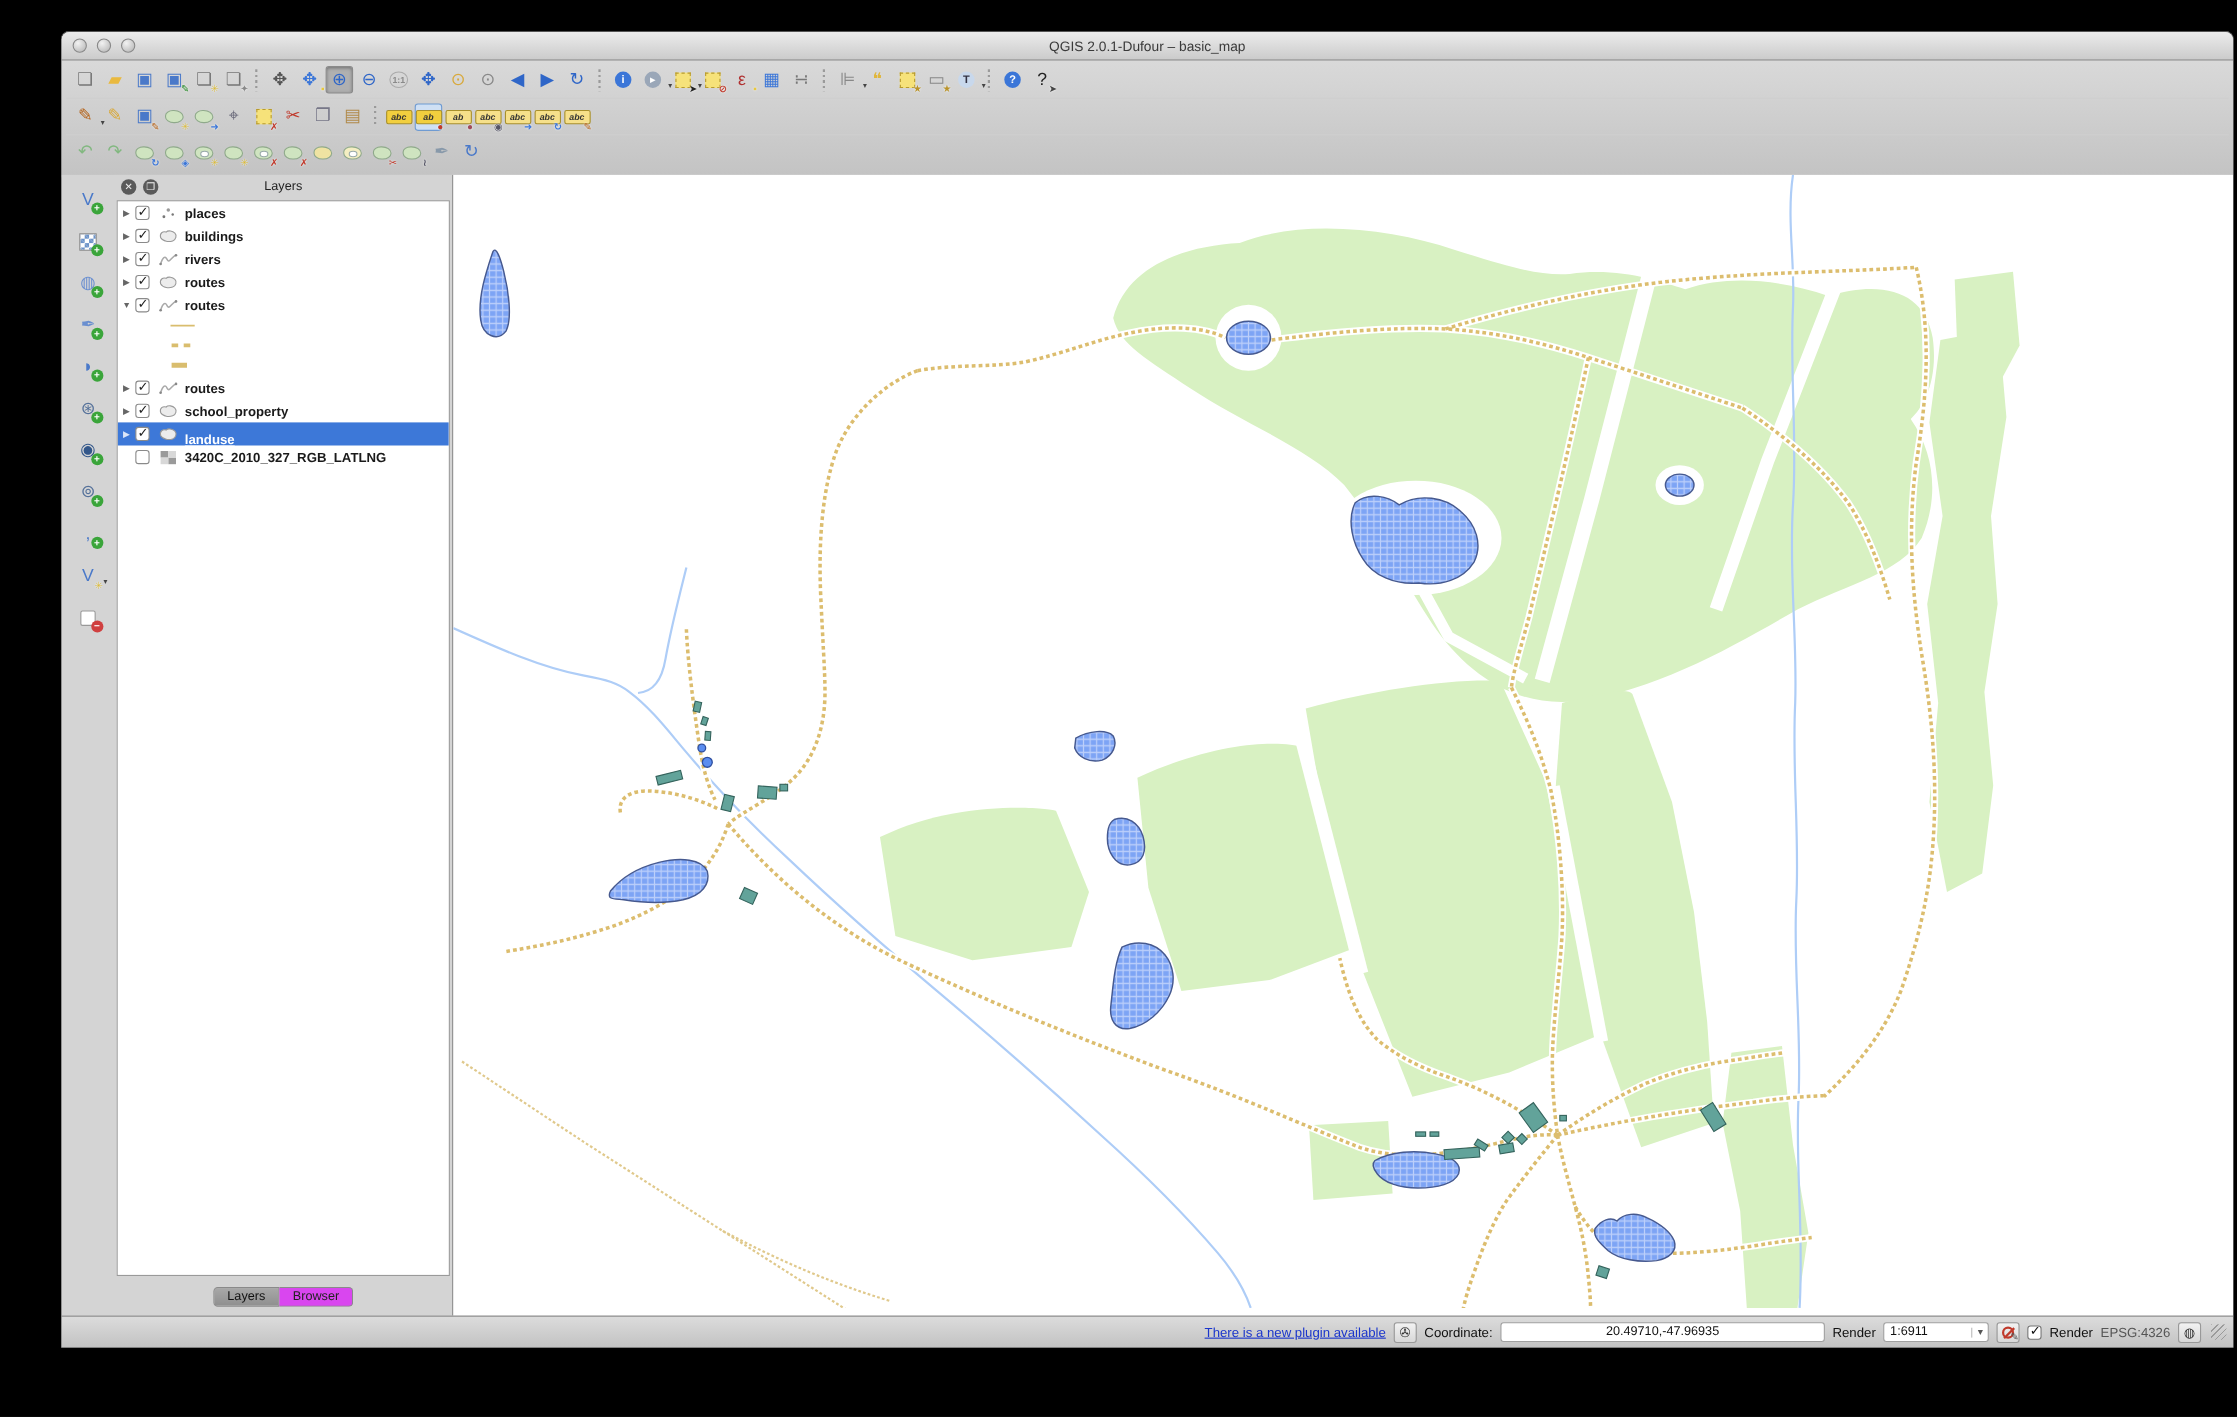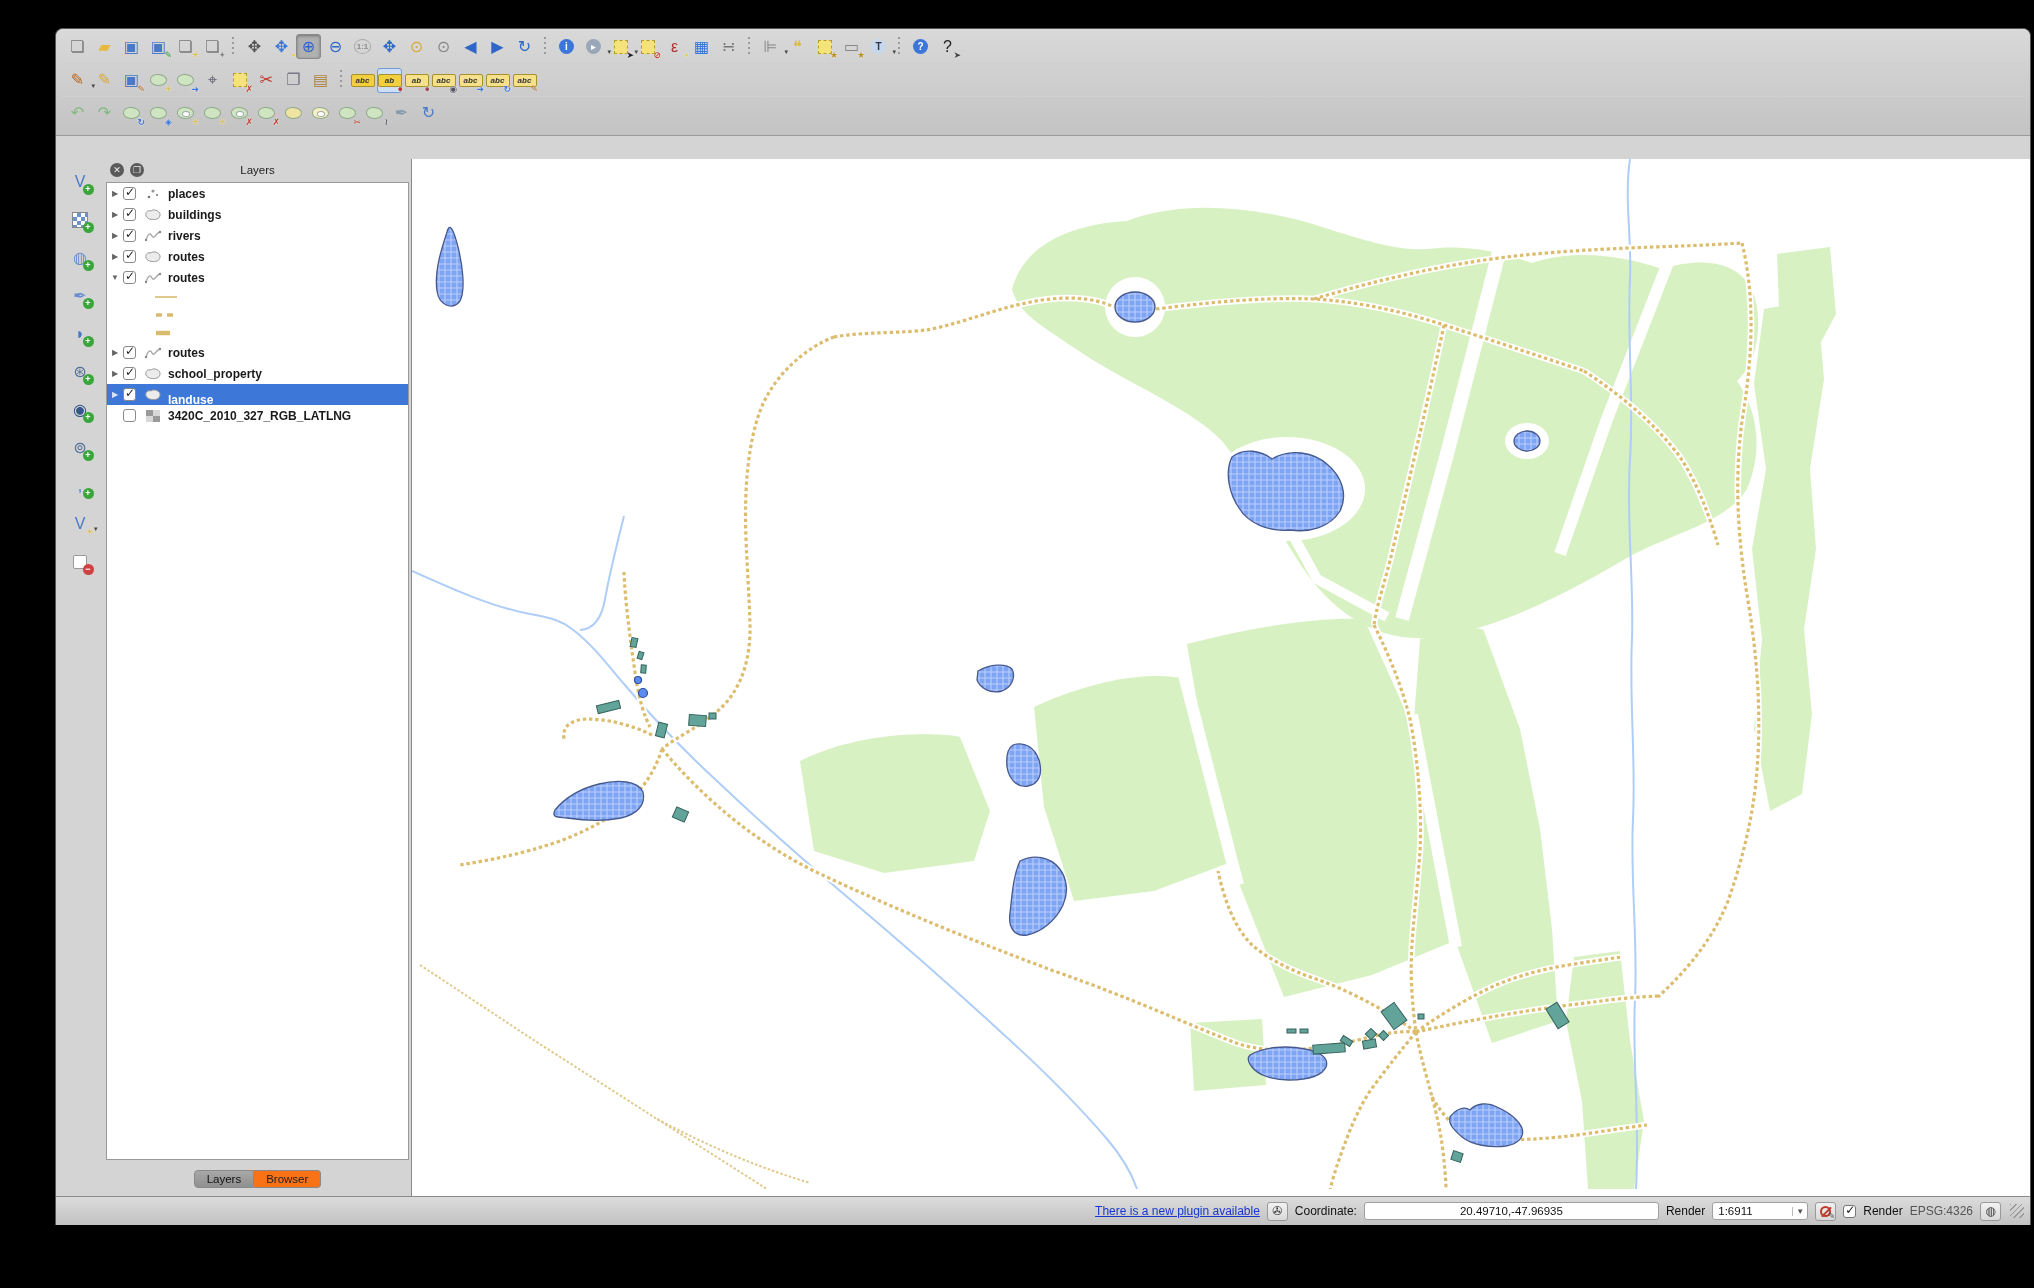--- a/index.html
+++ b/index.html
@@ -98,6 +98,14 @@
 <body>
 
 <div class="window">
+  <div class="titlebar">
+    <div class="tl">
+      <div class="dot"></div>
+      <div class="dot"></div>
+      <div class="dot"></div>
+    </div>
+    <div class="title">QGIS 2.0.1-Dufour – basic_map</div>
+  </div>
 
   <div class="tbwrap">
     <div class="tbrow" id="tbrow1">

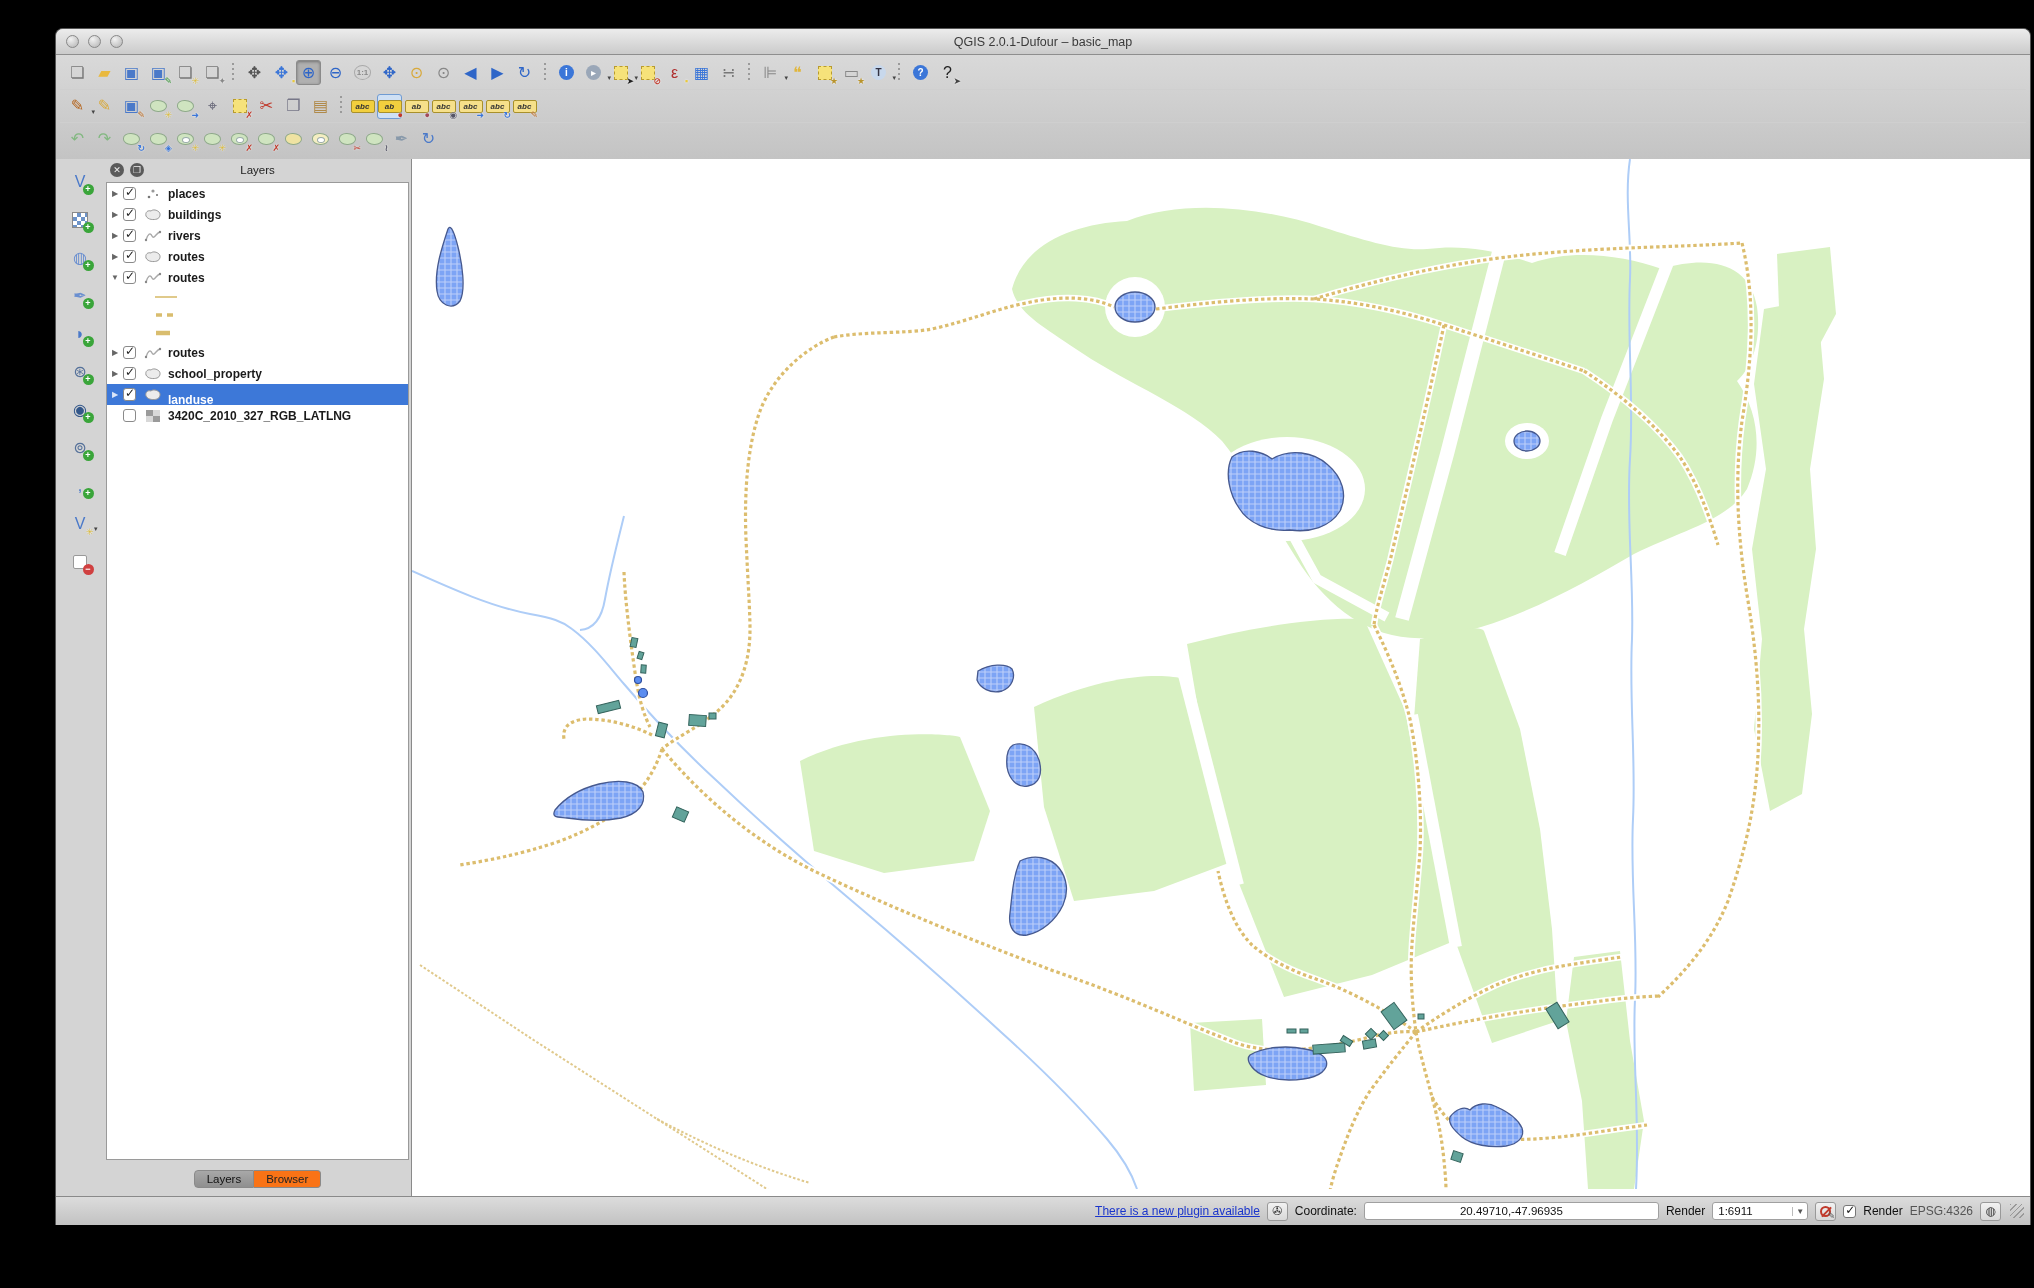--- a/index.html
+++ b/index.html
@@ -66,7 +66,7 @@
   .lrow.sel .arr{color:#dce6f8;}
   .crow{height:18px;display:flex;align-items:center;padding-left:46px;}
   .tabs{position:absolute;bottom:8px;left:0;right:0;display:flex;justify-content:center;}
-  .tab{font-size:11.5px;padding:2px 12px;border:1px solid #8a8a8a;background:#f97316;color:#222;}
+  .tab{font-size:11.5px;padding:2px 12px;border:1px solid #8a8a8a;background:#d946ef;color:#222;}
   .tab.active{background:linear-gradient(#a8a8a8,#8f8f8f);color:#111;}
   .tab:first-child{border-radius:4px 0 0 4px;}
   .tab:last-child{border-radius:0 4px 4px 0;border-left:none;}

